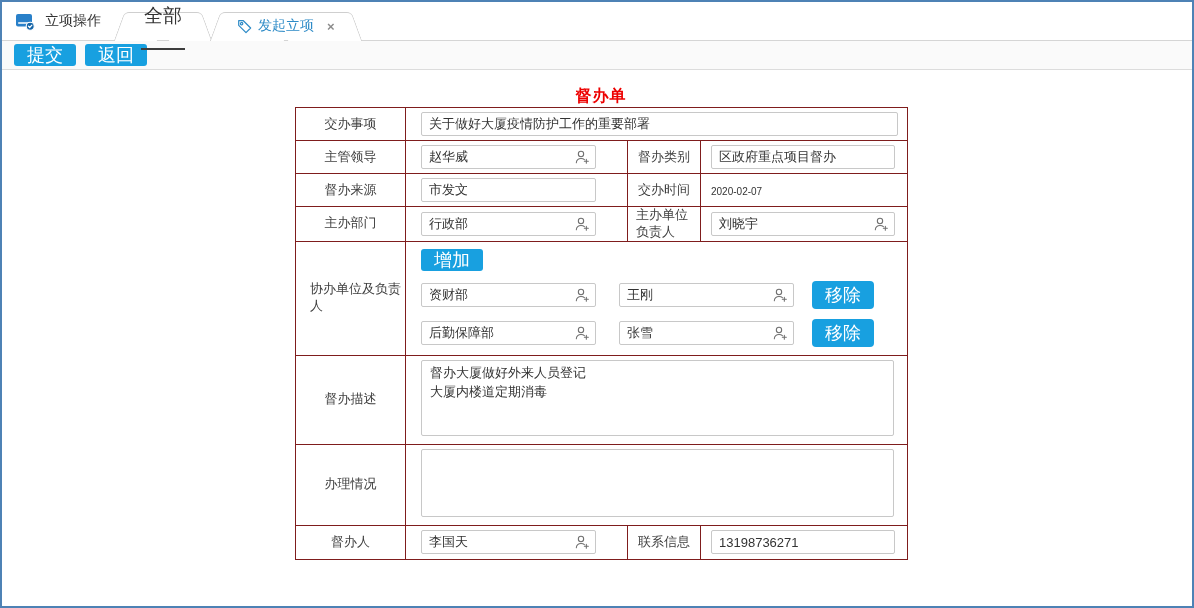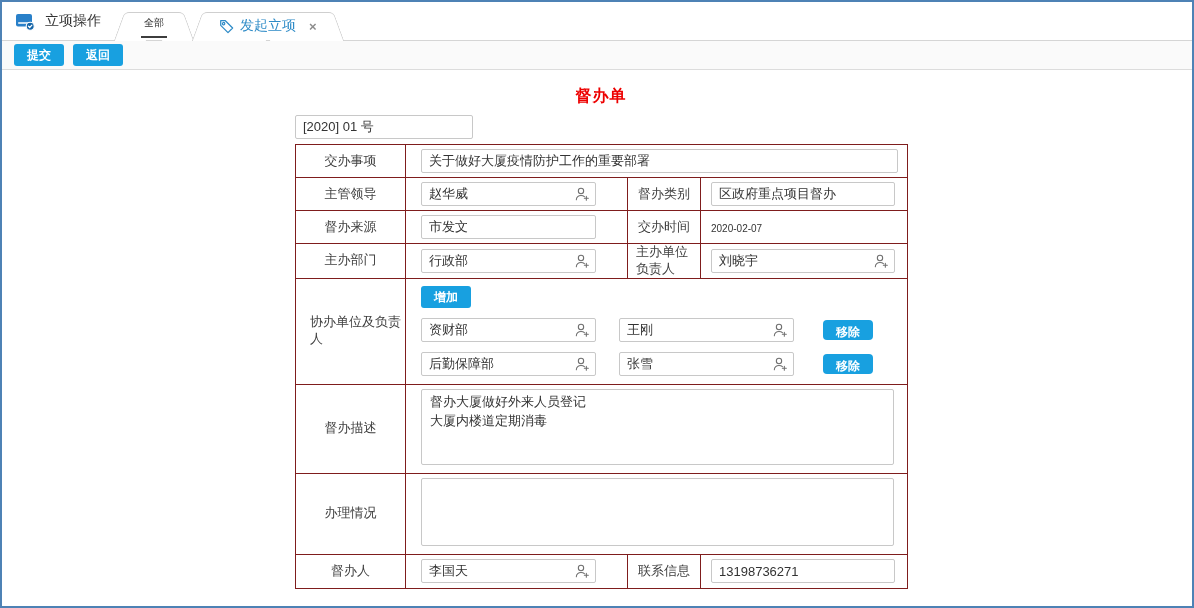--- a/index.html
+++ b/index.html
@@ -21,7 +21,7 @@
   .tab::before { left:-8px; transform:skewX(-20deg); border-left:1px solid #cfcfcf; border-top-left-radius:5px; }
   .tab::after { right:-8px; transform:skewX(20deg); border-right:1px solid #cfcfcf; border-top-right-radius:5px; }
   .tab > * { position:relative; z-index:1; }
-  .tab-all-label { color:#333; font-size:10px; border-bottom:2px solid #3d3d3d; padding:1px 3px 6px; }
+  .tab-all-label { color:#333; font-size:19px; border-bottom:2px solid #3d3d3d; padding:1px 3px 19px; }
   .tab-active { color:#2e8bc7; font-size:14px; gap:6px; }
   .tab-close { color:#8c8c8c; font-size:13px; font-weight:bold; margin-left:7px; line-height:1; }
   

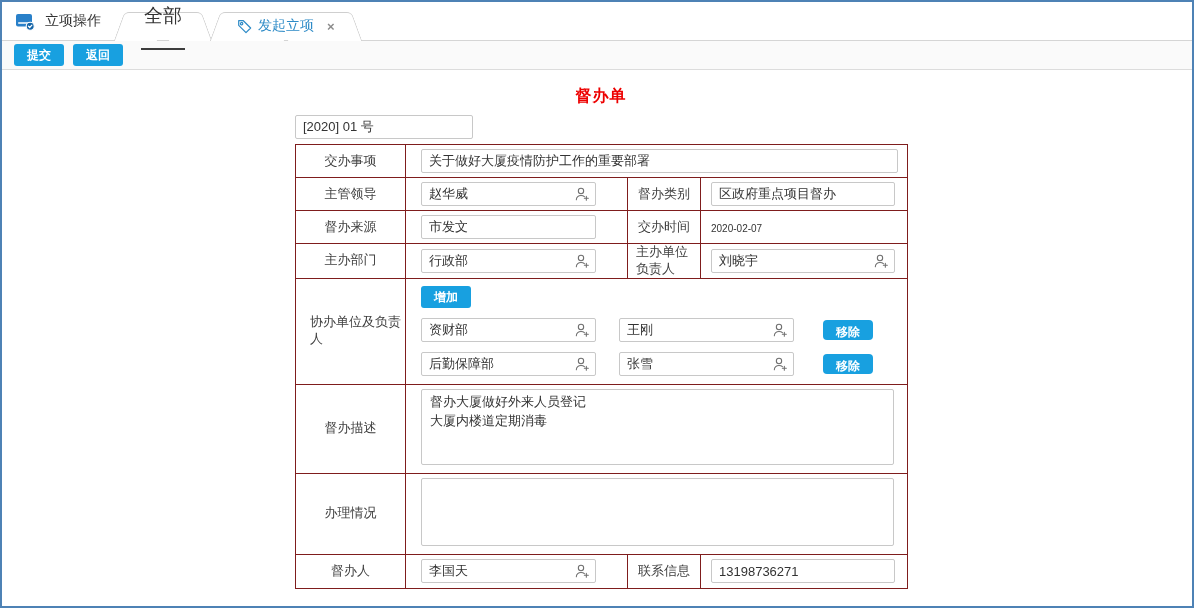--- a/index.html
+++ b/index.html
@@ -26,7 +26,7 @@
   .tab-close { color:#8c8c8c; font-size:13px; font-weight:bold; margin-left:7px; line-height:1; }
   
   .toolbar { height:29px; background:#fafafa; border-bottom:1px solid #dcdcdc; display:flex; align-items:center; gap:9px; padding:0 12px; }
-  .btn { background:#18a0e0; color:#fff; font-size:12px; border:none; border-radius:3px; height:22px; line-height:22px; padding:0 13px; cursor:pointer; font-family:inherit;font-weight:bold; }
+  .btn { background:#18a0e0; color:#fff; font-size:18px; border:none; border-radius:3px; height:22px; line-height:22px; padding:0 13px; cursor:pointer; font-family:inherit; }
   .btn-small { height:22px; }
   
   .content { padding-top:16px; }

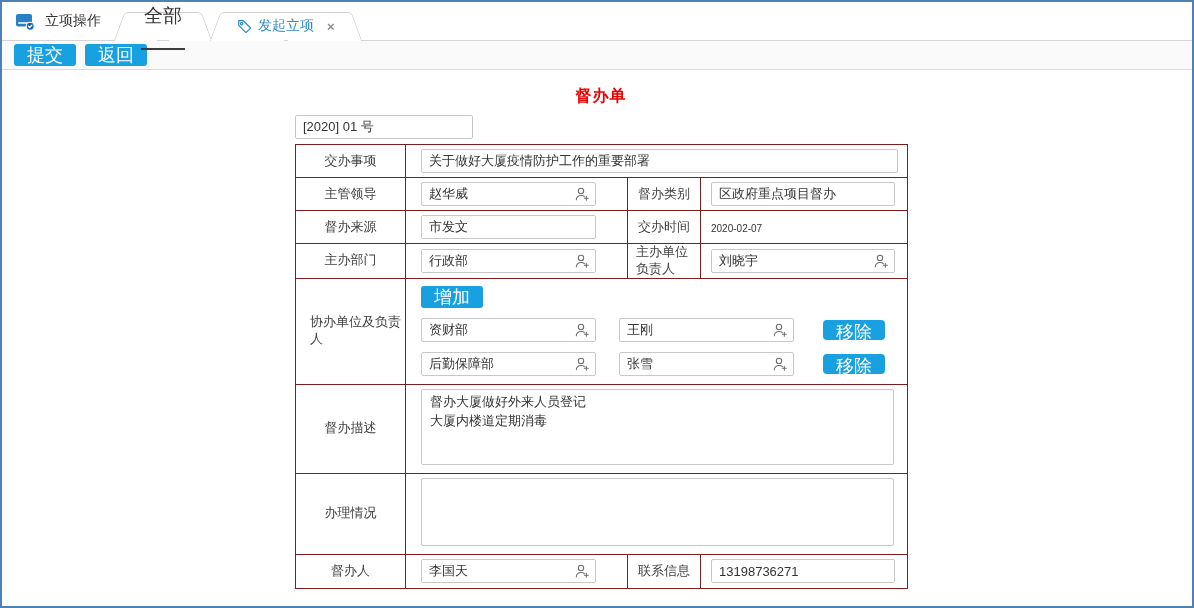--- a/index.html
+++ b/index.html
@@ -96,7 +96,6 @@
 <div class="content">
   <div class="form-wrap">
     <div class="form-title">督办单</div>
-    <input type="text" class="doc-number" value="[2020] 01 号" style="">
 
     <table class="form">
       <colgroup>

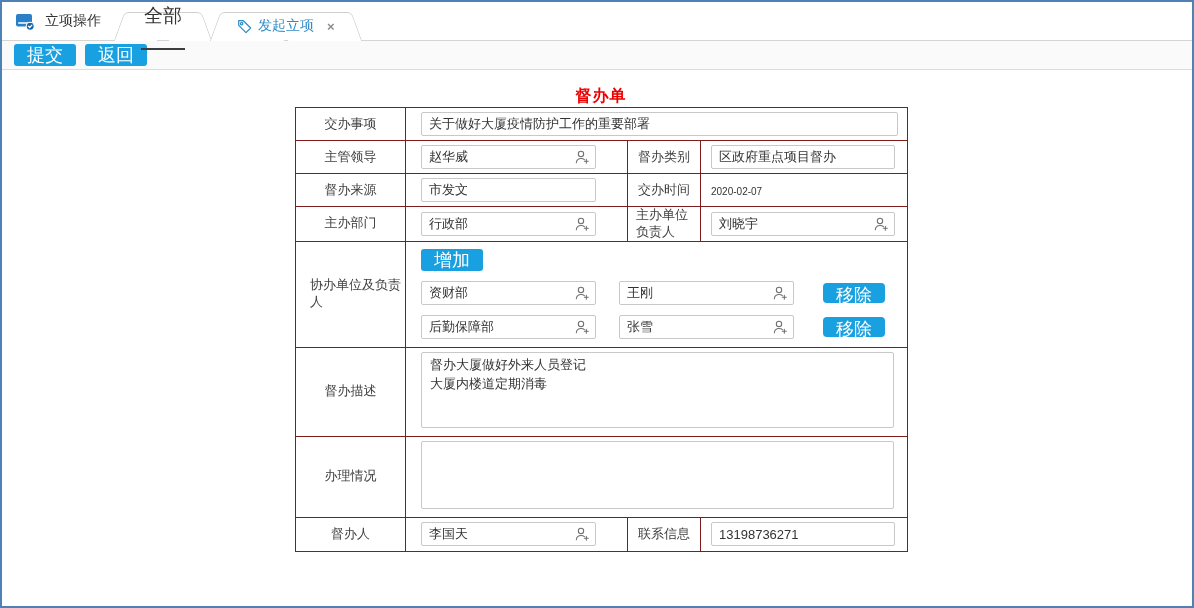--- a/index.html
+++ b/index.html
@@ -51,7 +51,7 @@
   .plain-value { font-size:10px; color:#333; }
   .coorg-row { display:flex; align-items:center; margin-top:10px; }
   .coorg-row .gap1 { margin-left:23px; }
-  .coorg-row .btn { margin-left:29px; border-radius:4px; height:20px; line-height:24px; }
+  .coorg-row .btn { margin-left:18px; border-radius:4px; height:28px; line-height:24px; }
   .deadline-sep { color:#666; font-size:12px; margin:0 9px; }
   .desc-area { width:473px; height:76px; }
   .progress-area { width:473px; height:68px; }

